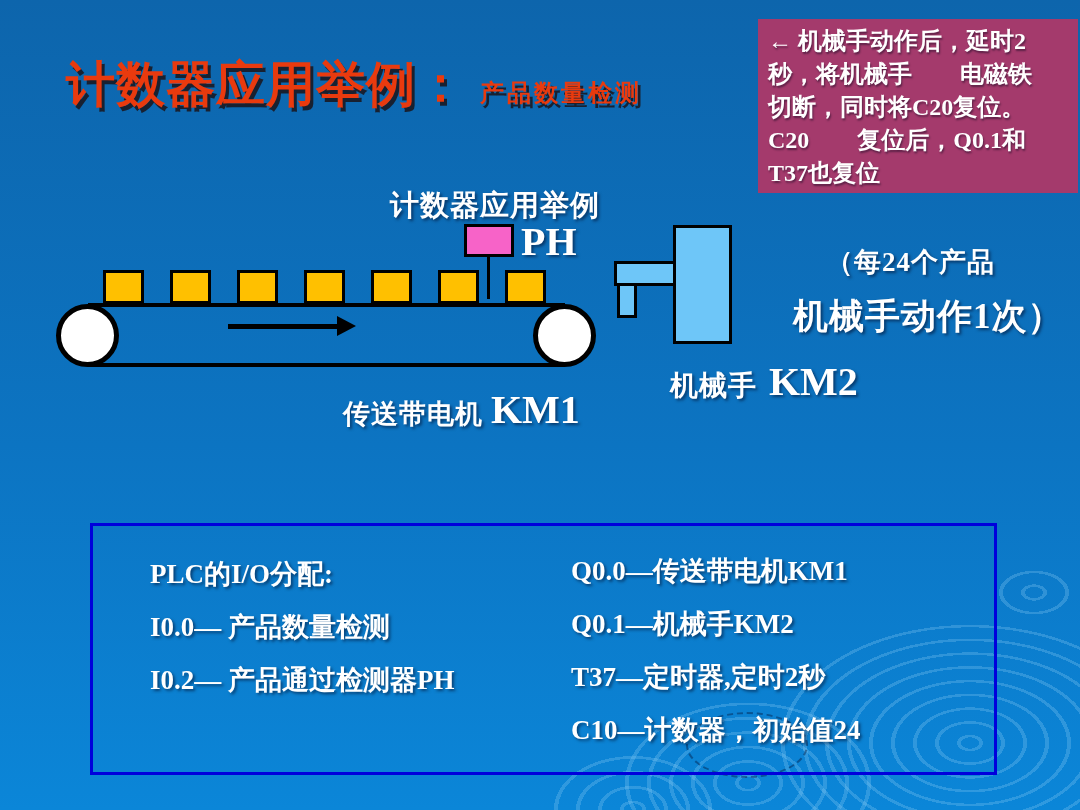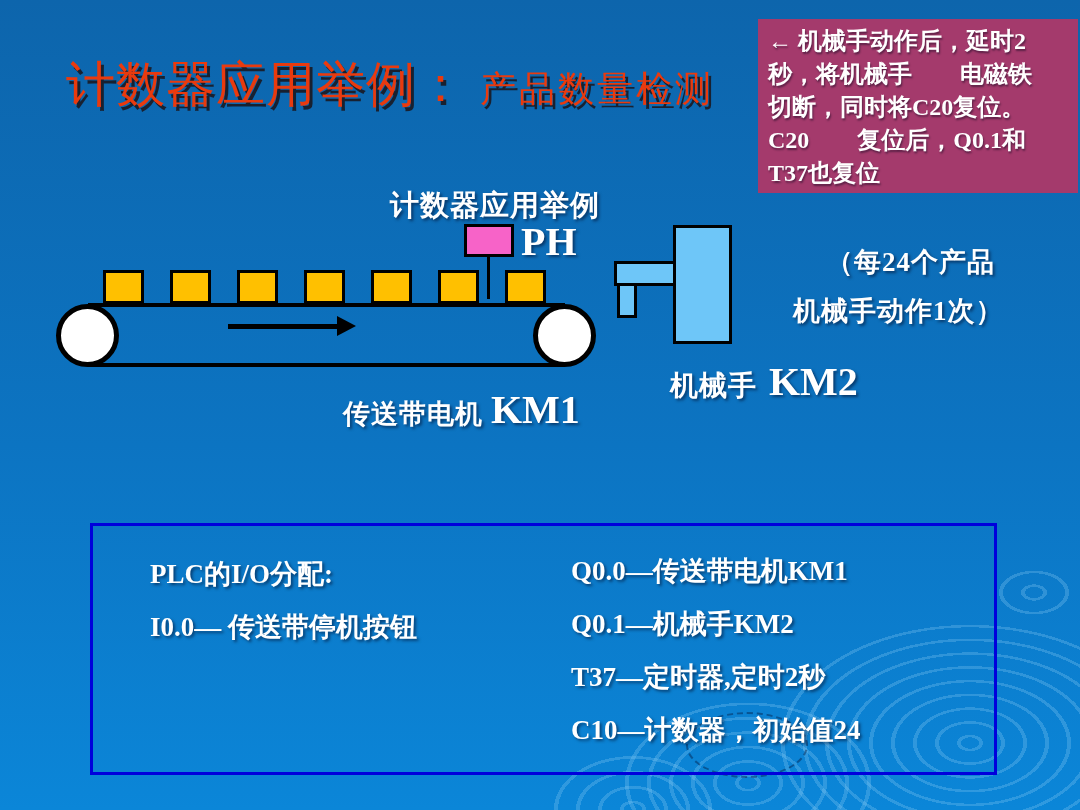--- a/index.html
+++ b/index.html
@@ -21,7 +21,7 @@
     border:2px dashed rgba(5,30,70,0.45); border-radius:50%; }
   
   .title-row{ position:absolute; left:66px; top:52px; display:flex; align-items:baseline; white-space:nowrap;
-    font-family:"Liberation Sans","DejaVu Sans",sans-serif; font-weight:normal; color:var(--title-red,#E93A0E);
+    font-family:"Liberation Sans","DejaVu Sans",sans-serif; font-weight:bold; color:var(--title-red,#E93A0E);
     text-shadow:3px 4px 0 rgba(25,25,35,0.9); }
   .title-main{ font-size:49px; letter-spacing:1px; }
   .title-sub{ font-size:36px; margin-left:14px; letter-spacing:3px;text-align:right; }

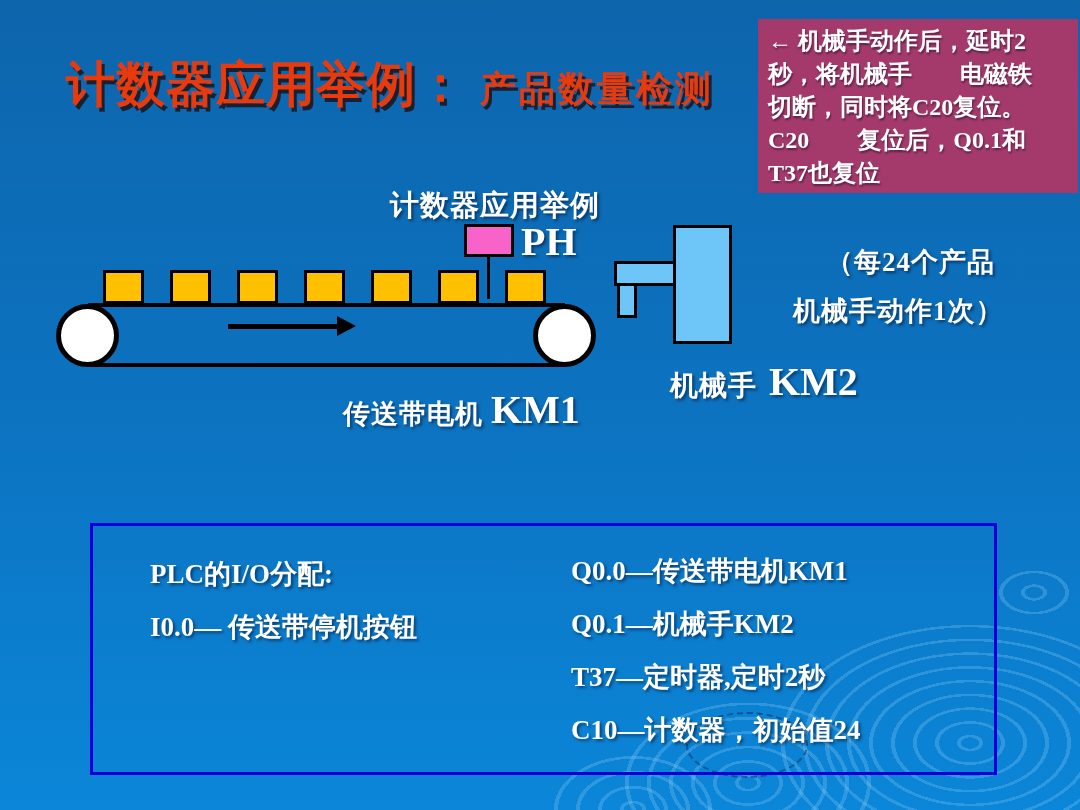--- a/index.html
+++ b/index.html
@@ -24,7 +24,7 @@
     font-family:"Liberation Sans","DejaVu Sans",sans-serif; font-weight:bold; color:var(--title-red,#E93A0E);
     text-shadow:3px 4px 0 rgba(25,25,35,0.9); }
   .title-main{ font-size:49px; letter-spacing:1px; }
-  .title-sub{ font-size:36px; margin-left:14px; letter-spacing:3px;text-align:right; }
+  .title-sub{ font-size:24px; margin-left:14px; letter-spacing:3px;text-align:right; }
   
   .wtxt{ color:var(--text-white,#fff); font-weight:bold; text-shadow:2px 2px 3px rgba(0,0,25,0.5); }
   

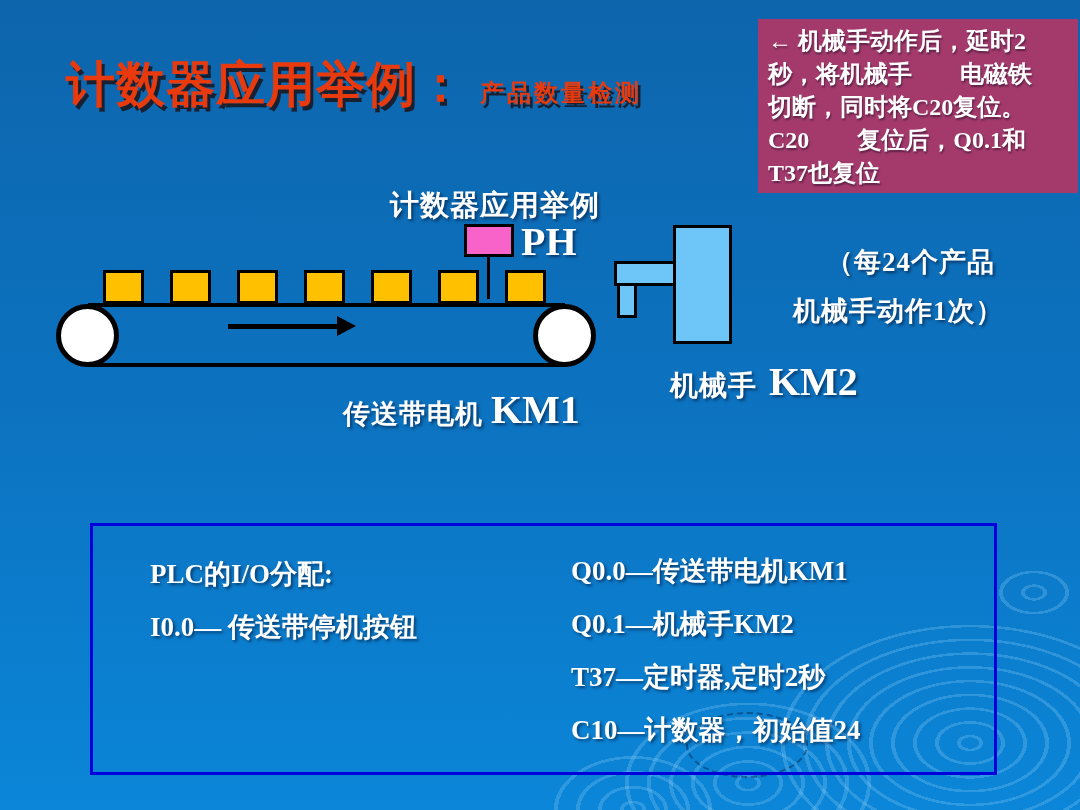--- a/index.html
+++ b/index.html
@@ -61,7 +61,7 @@
   .robot-label{ position:absolute; left:670px; top:358px; display:flex; align-items:baseline; gap:12px; white-space:nowrap; }
   .robot-label .cjk{ font-size:28px; letter-spacing:1px; }
   .note1{ position:absolute; left:826px; top:244px; font-size:27px; letter-spacing:1px; white-space:nowrap; }
-  .note2{ position:absolute; left:793px; top:293px; font-size:27px; letter-spacing:1px; white-space:nowrap; }
+  .note2{ position:absolute; left:793px; top:293px; font-size:35px; letter-spacing:1px; white-space:nowrap; }
   
   .io-box{ position:absolute; left:90px; top:523px; width:907px; height:252px; box-sizing:border-box;
     border:3px solid var(--io-border,#0000DC); }

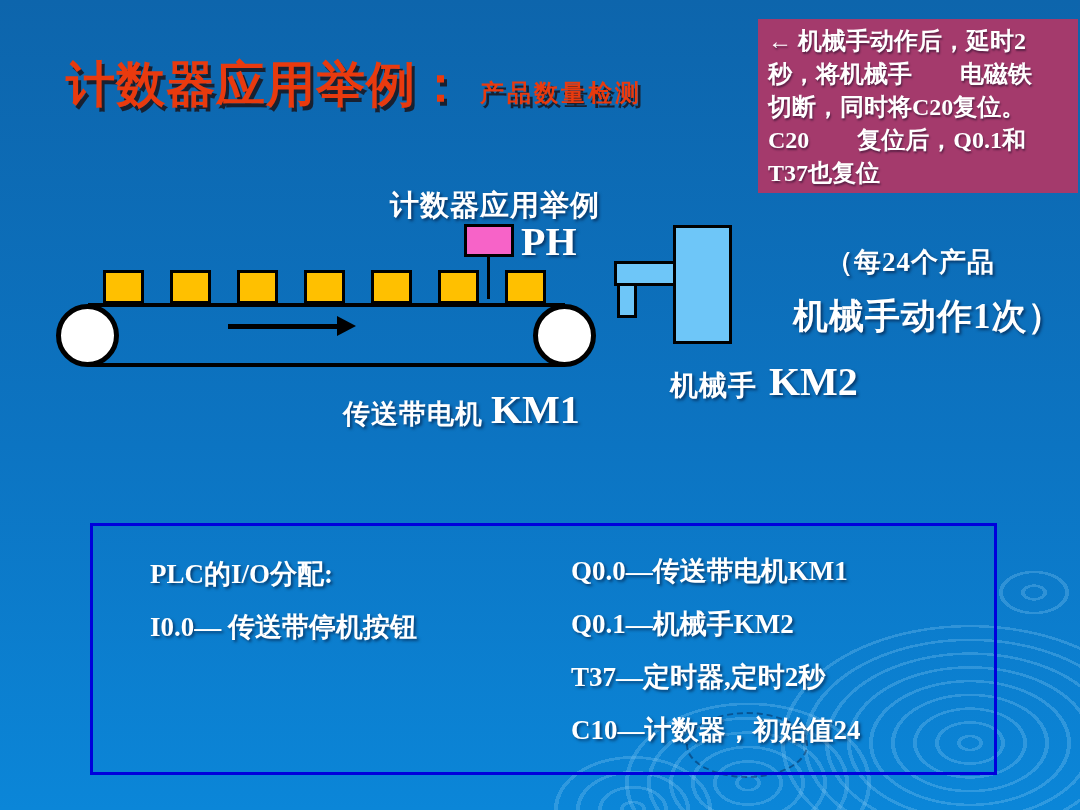--- a/index.html
+++ b/index.html
@@ -134,7 +134,7 @@
   <div class="io-box">
     <div class="io-col io-left">
         <div class="io-line">PLC的I/O分配:</div>
-        <div class="io-line">I0.0— 传送带停机按钮</div>
+        <div class="io-line">I0.0— 产品数量检测</div>
       </div>
     <div class="io-col io-right">
         <div class="io-line">Q0.0—传送带电机KM1</div>

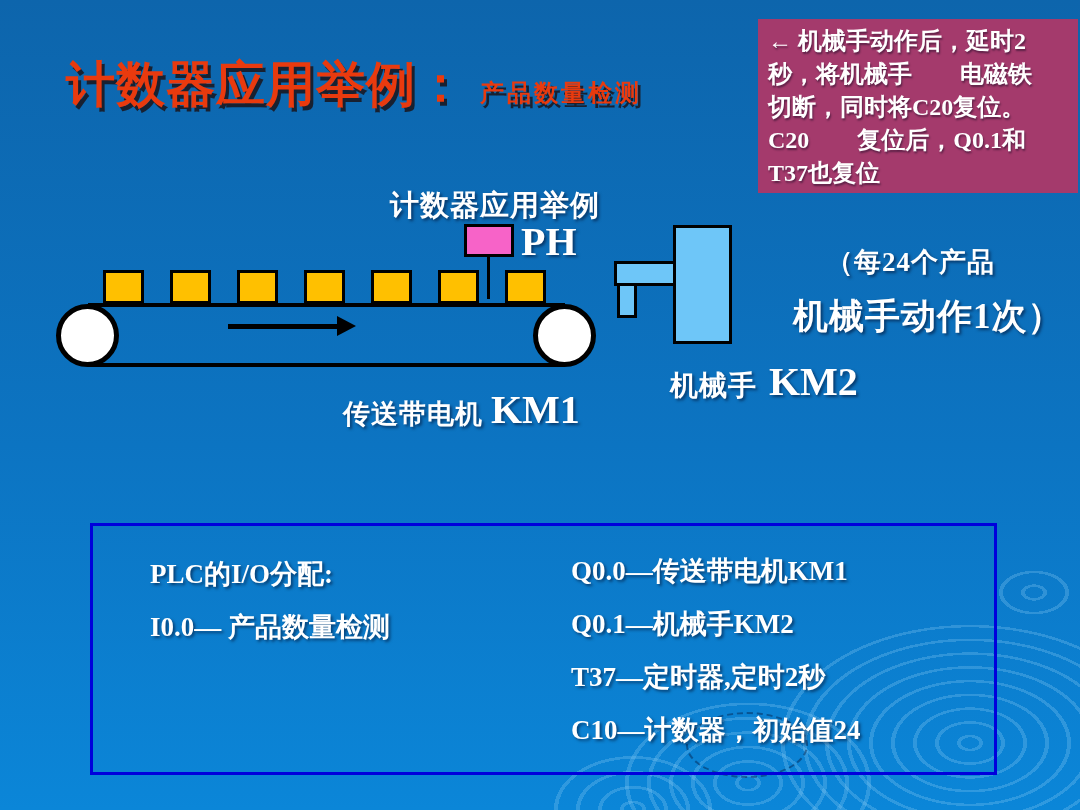--- a/index.html
+++ b/index.html
@@ -135,6 +135,7 @@
     <div class="io-col io-left">
         <div class="io-line">PLC的I/O分配:</div>
         <div class="io-line">I0.0— 产品数量检测</div>
+        <div class="io-line">I0.2— 产品通过检测器PH</div>
       </div>
     <div class="io-col io-right">
         <div class="io-line">Q0.0—传送带电机KM1</div>

